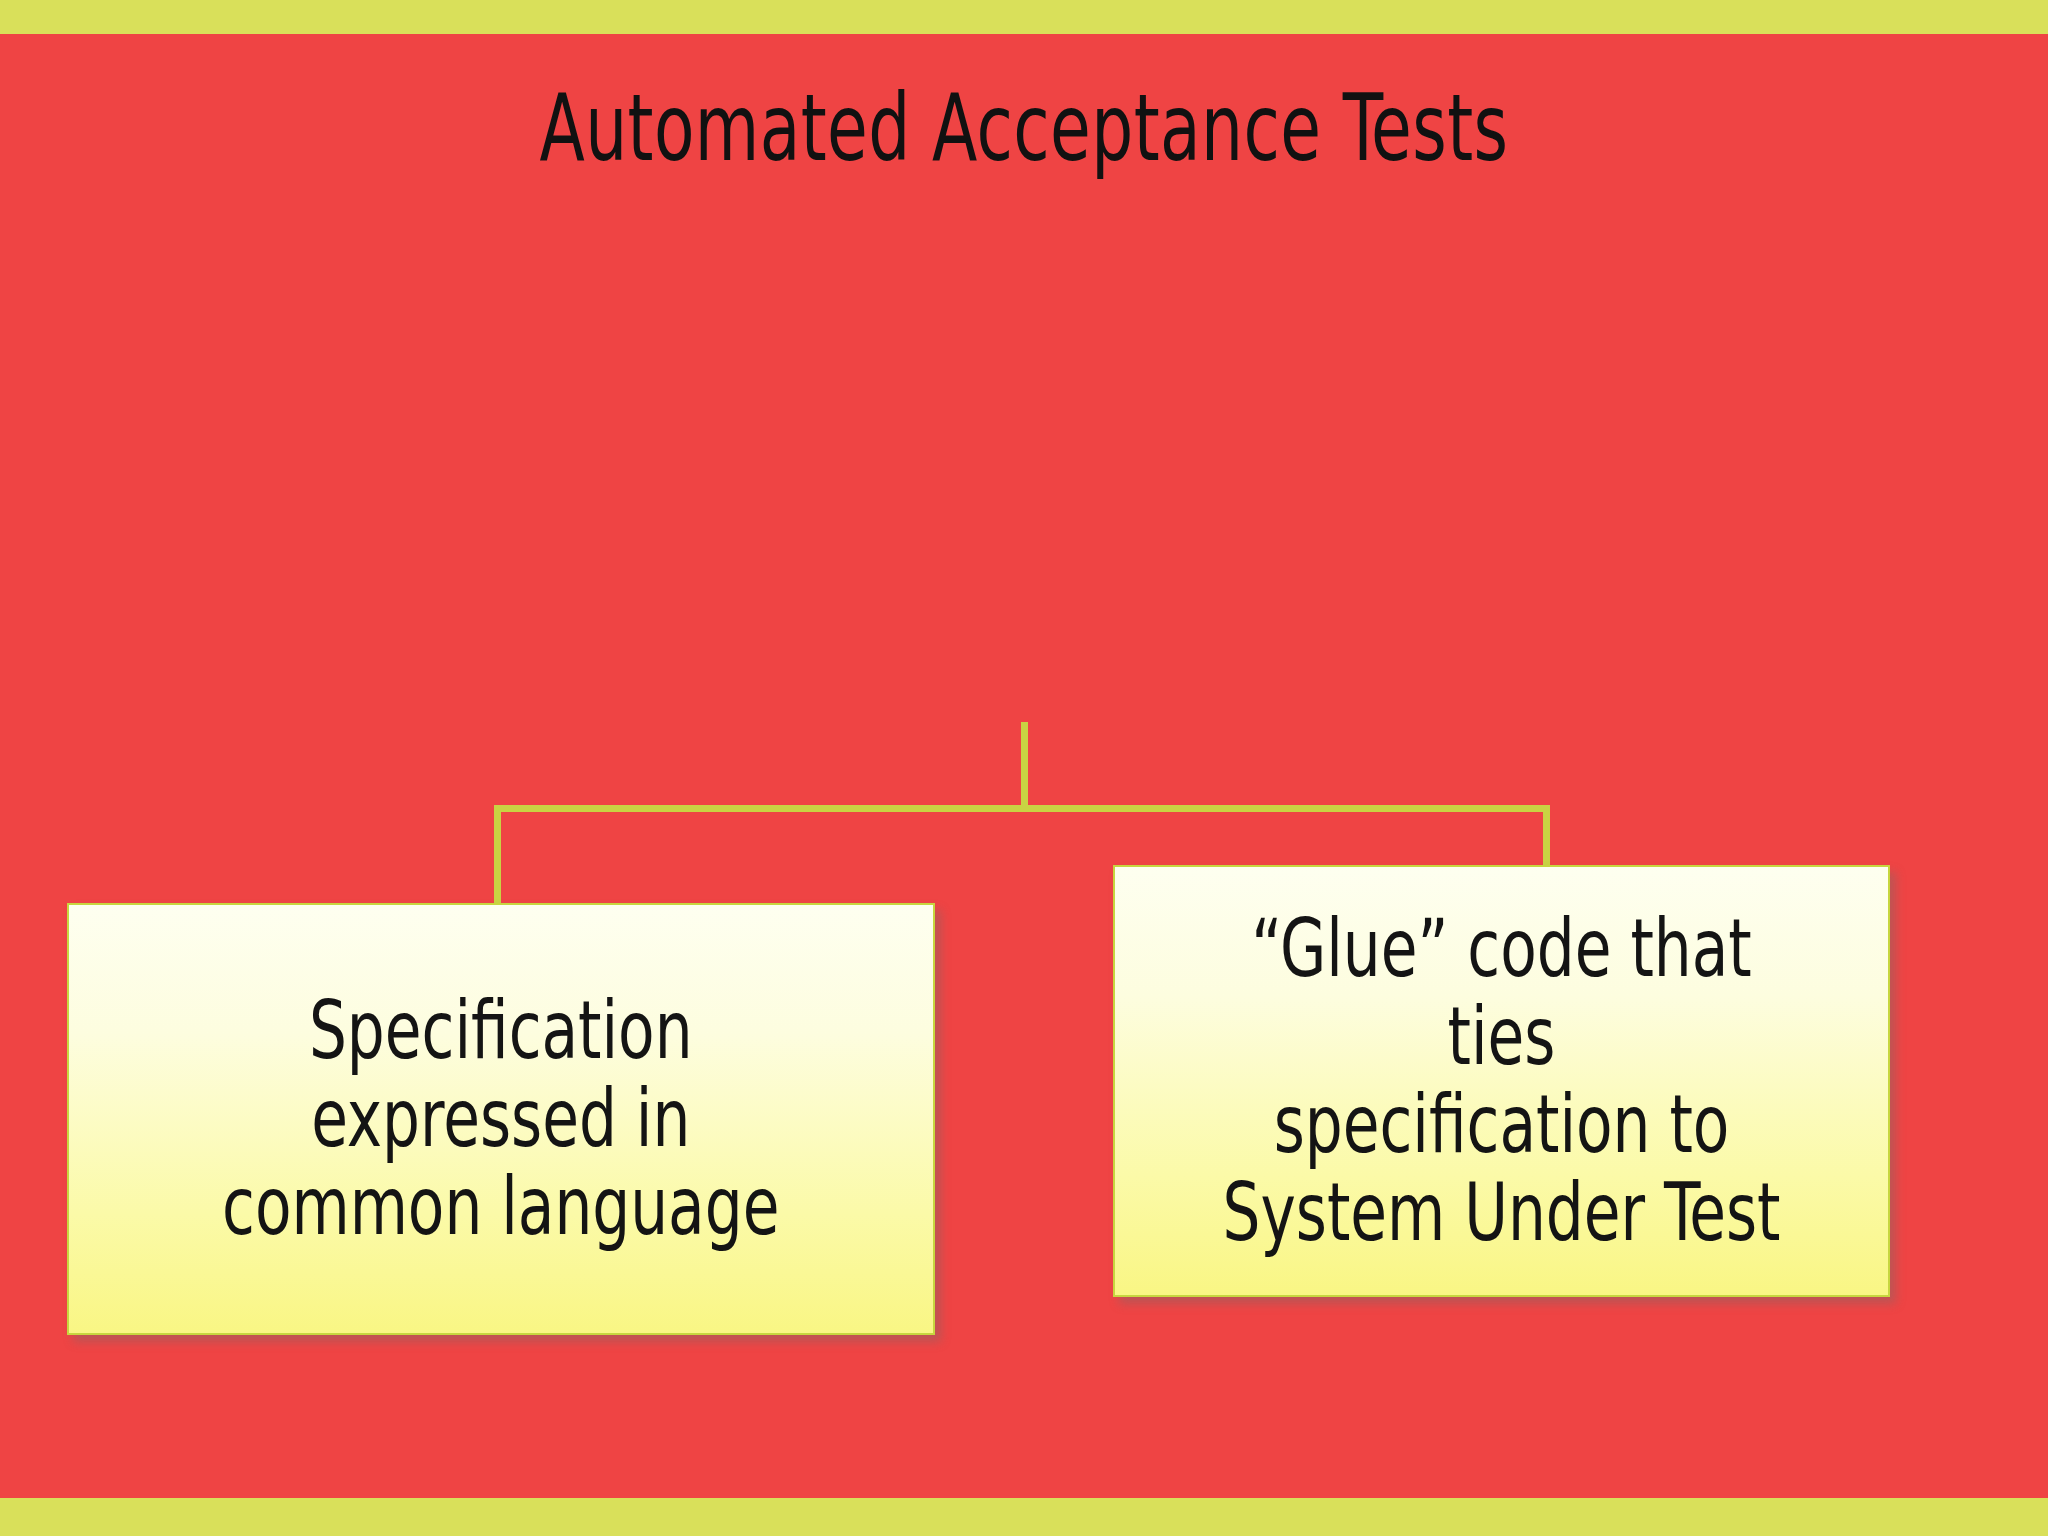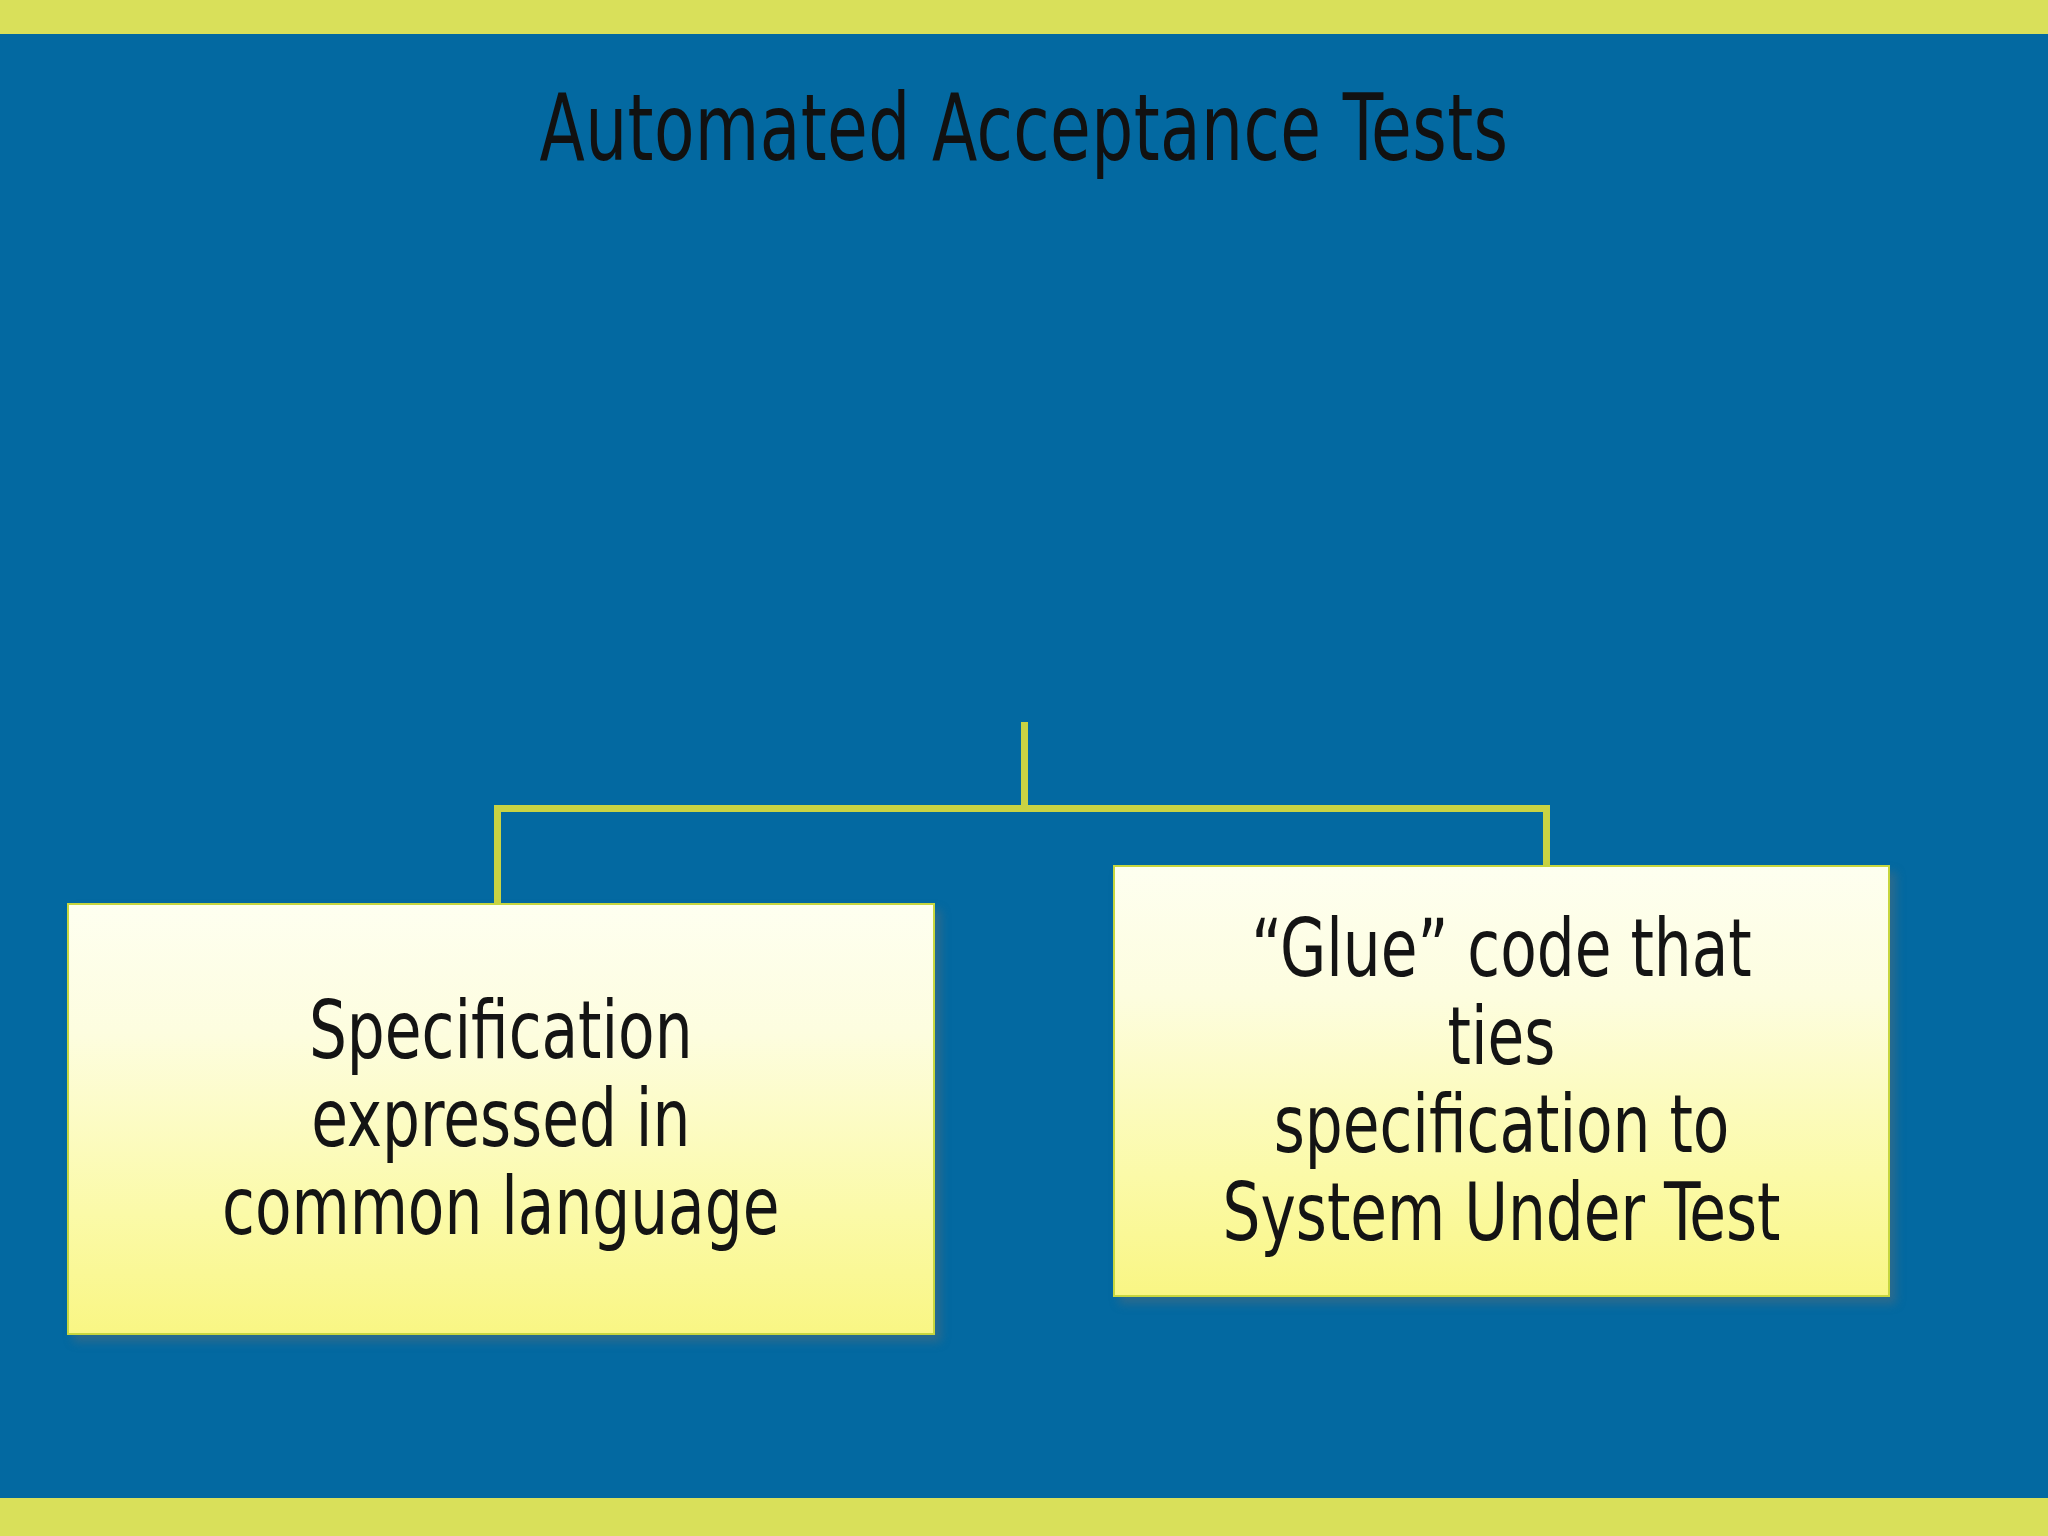--- a/index.html
+++ b/index.html
@@ -14,7 +14,7 @@
     position: relative;
     width: 2048px;
     height: 1536px;
-    background: #0369a1;
+    background: #ef4444;
     overflow: hidden;
   }
 

